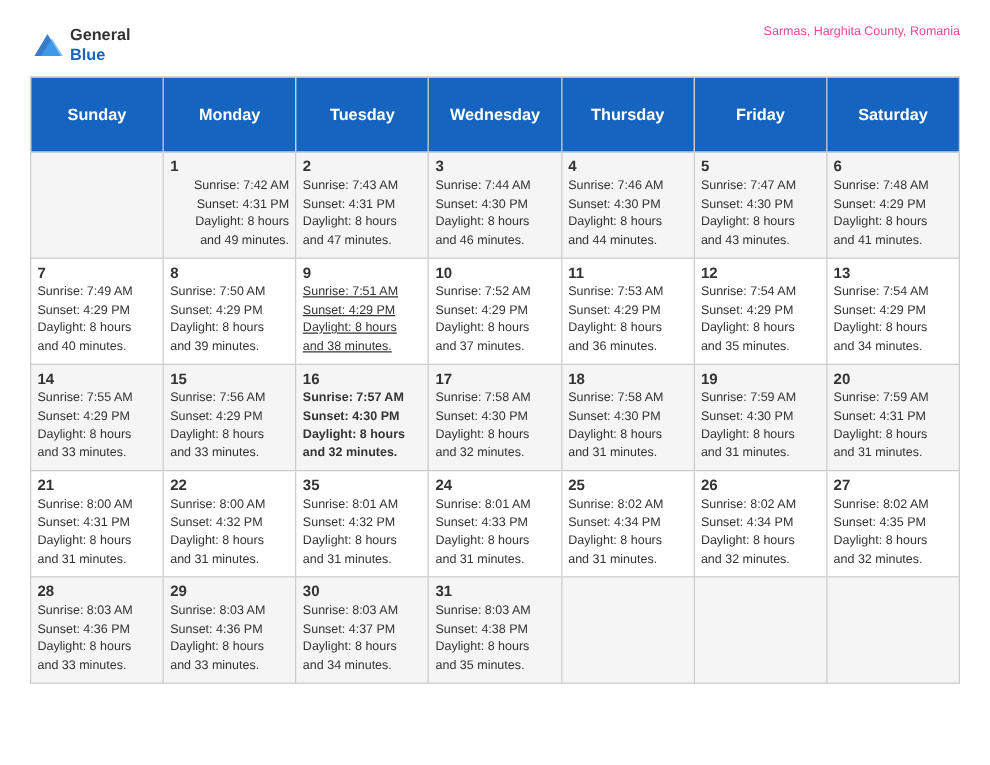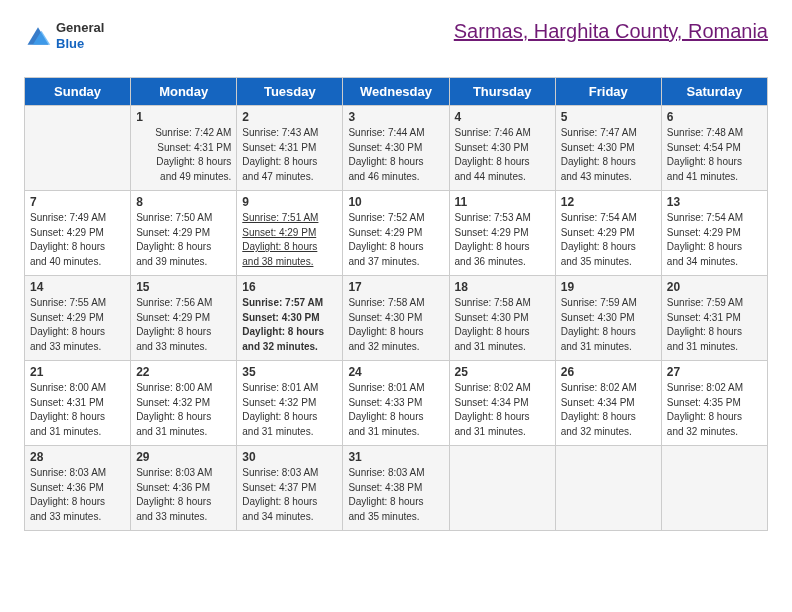--- a/index.html
+++ b/index.html
@@ -14,7 +14,7 @@
       display: flex;
       justify-content: space-between;
       align-items: flex-start;
-      margin-bottom: 26px;
+      margin-bottom: 10px;
     }
     .logo {
       display: flex;

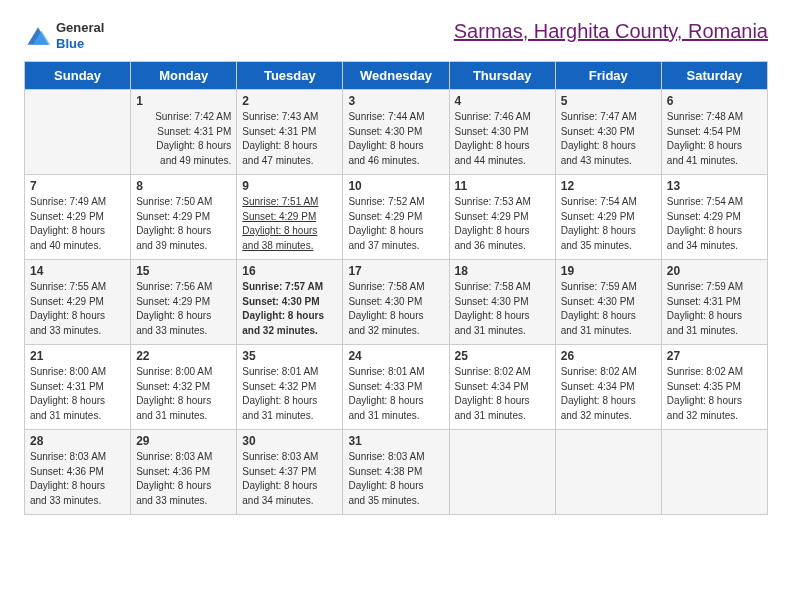--- a/index.html
+++ b/index.html
@@ -44,9 +44,8 @@
       color: #222;
     }
     .location {
-      font-size: 20px;
-      color: #701a75;
-      text-decoration: underline;
+      font-size: 10px;
+      color: #ec4899;
     }
     table {
       width: 100%;

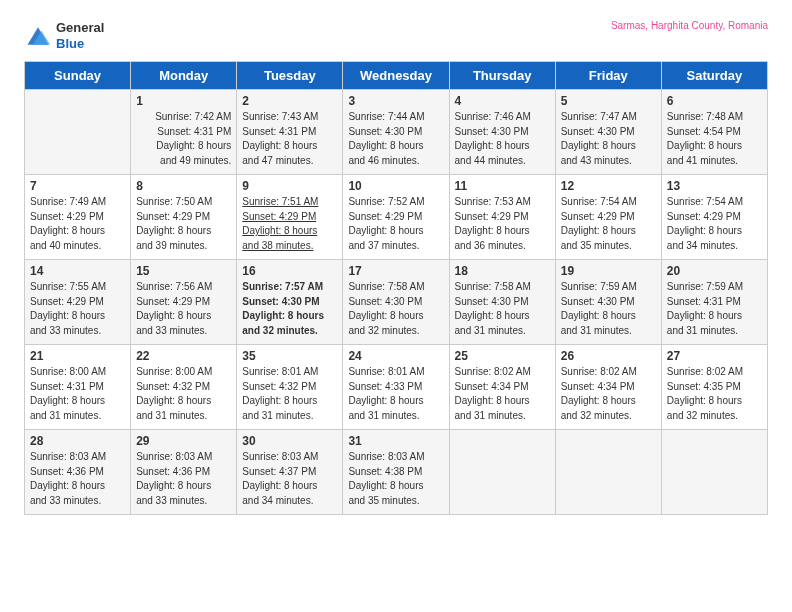--- a/index.html
+++ b/index.html
@@ -57,7 +57,7 @@
       color: #fff;
       font-size: 13px;
       font-weight: bold;
-      padding: 6px 4px;
+      padding: 22px 4px;
       text-align: center;
       border: 1px solid #ccc;
     }

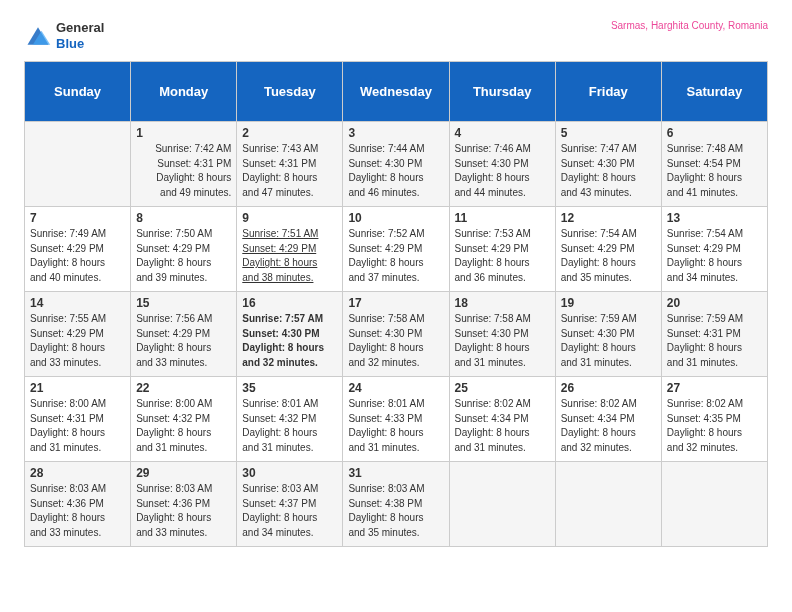--- a/index.html
+++ b/index.html
@@ -157,7 +157,7 @@
         <td>
           <span class="day-number">6</span>
           <div class="day-info" style="white-space: pre-line;">Sunrise: 7:48 AM
-Sunset: 4:54 PM
+Sunset: 4:29 PM
 Daylight: 8 hours
 and 41 minutes.</div>
         </td>

